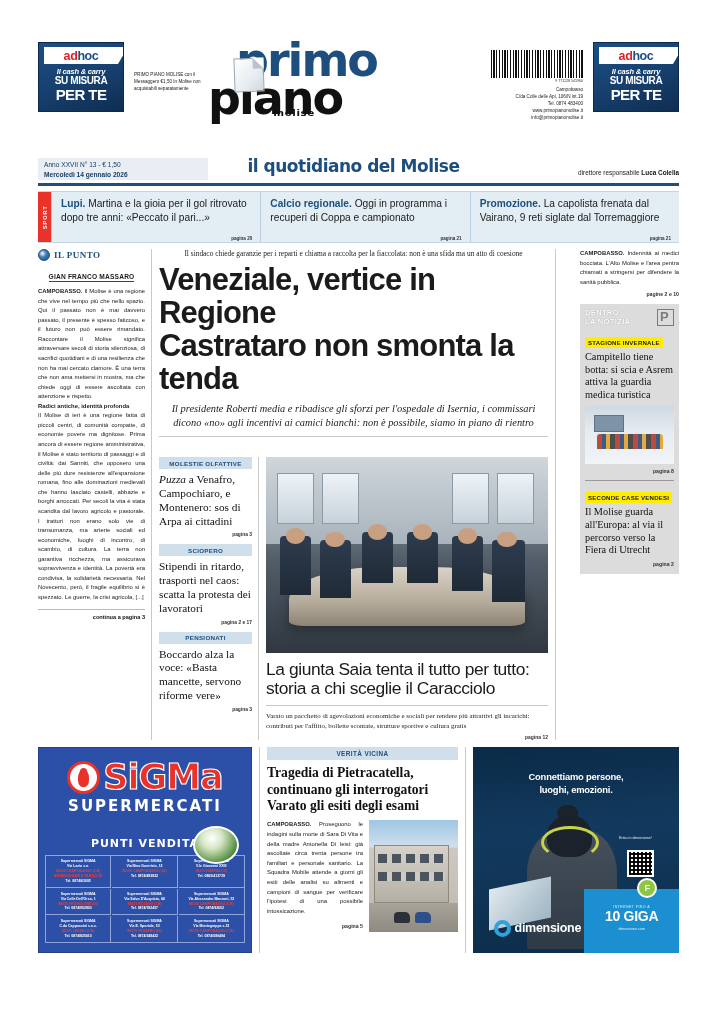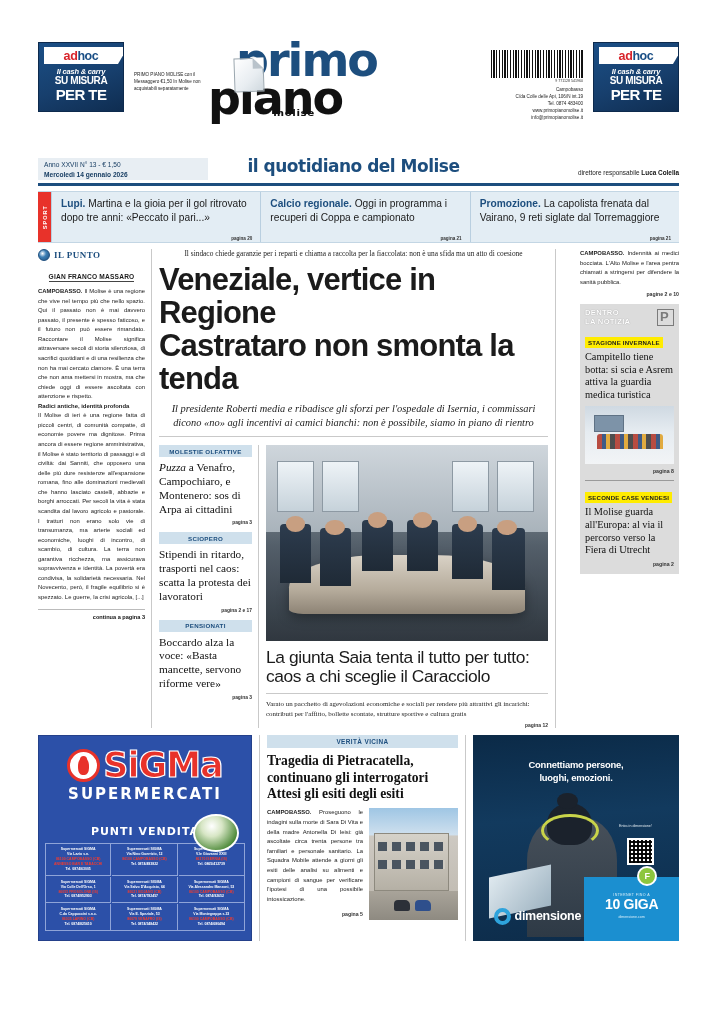--- a/index.html
+++ b/index.html
@@ -235,7 +235,7 @@
     border-bottom:1px solid #c9c9c9;
   }
 
-  .mid-row { display:flex; margin-top:8px; }
+  .mid-row { display:flex; margin-top:20px; }
   .mid-col-briefs { width: 100px; flex:0 0 auto; padding-right:6px; border-right:1px solid #c9c9c9; }
   .mid-col-photo { flex:1 1 auto; padding-left:7px; }
 

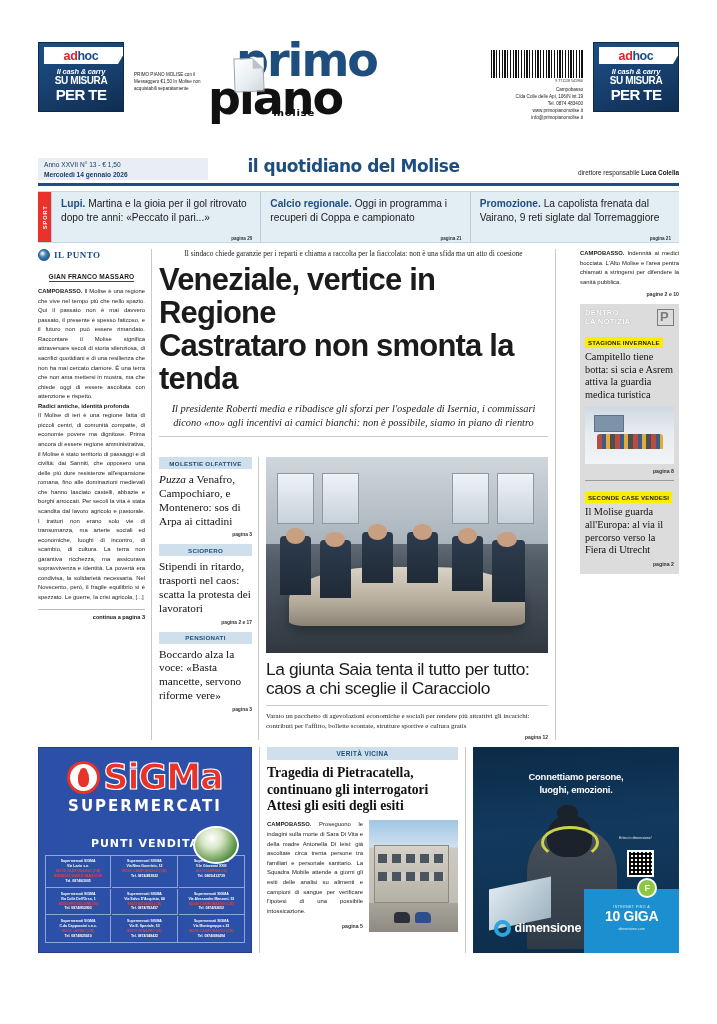--- a/index.html
+++ b/index.html
@@ -669,7 +669,7 @@
           </div>
           <div class="center-hl">
             <div>La giunta Saia tenta il tutto per tutto:</div>
-            <div>caos a chi sceglie il Caracciolo</div>
+            <div>storia a chi sceglie il Caracciolo</div>
           </div>
           <div class="center-sub">Varato un pacchetto di agevolazioni economiche e sociali per rendere più attrattivi gli incarichi: contributi per l'affitto, bollette scontate, strutture sportive e cultura gratis</div>
           <div class="center-page">pagina 12</div>

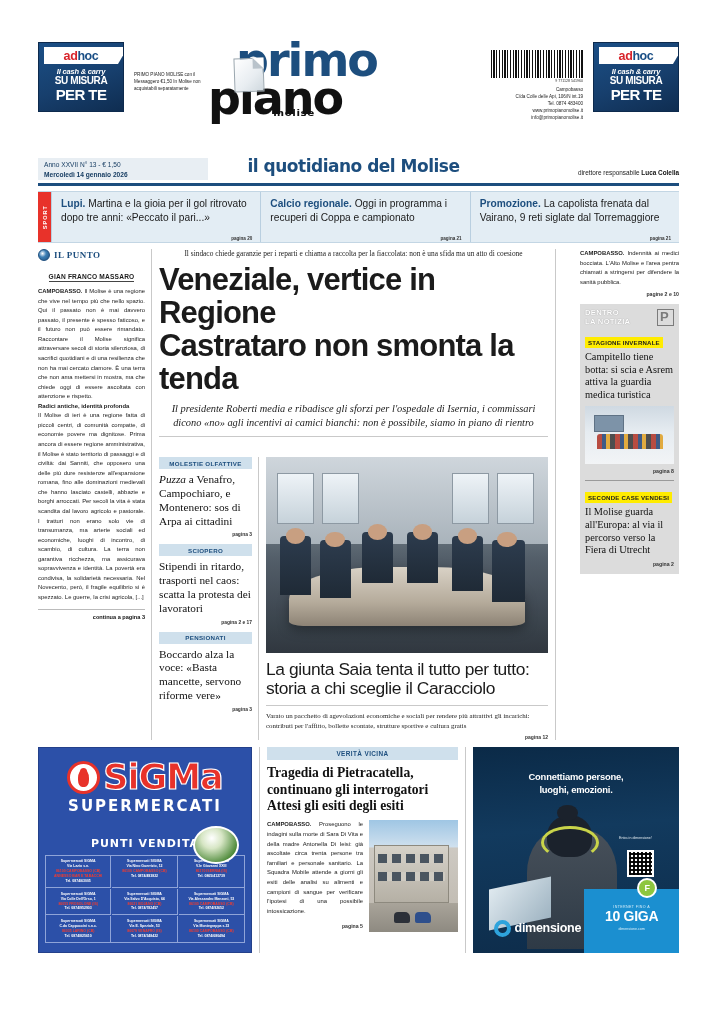--- a/index.html
+++ b/index.html
@@ -787,7 +787,7 @@
       <div class="verita-hl">
         <div>Tragedia di Pietracatella,</div>
         <div>continuano gli interrogatori</div>
-        <div>Attesi gli esiti degli esiti</div>
+        <div>Varato gli esiti degli esami</div>
       </div>
       <div class="verita-row">
         <div class="verita-text">

